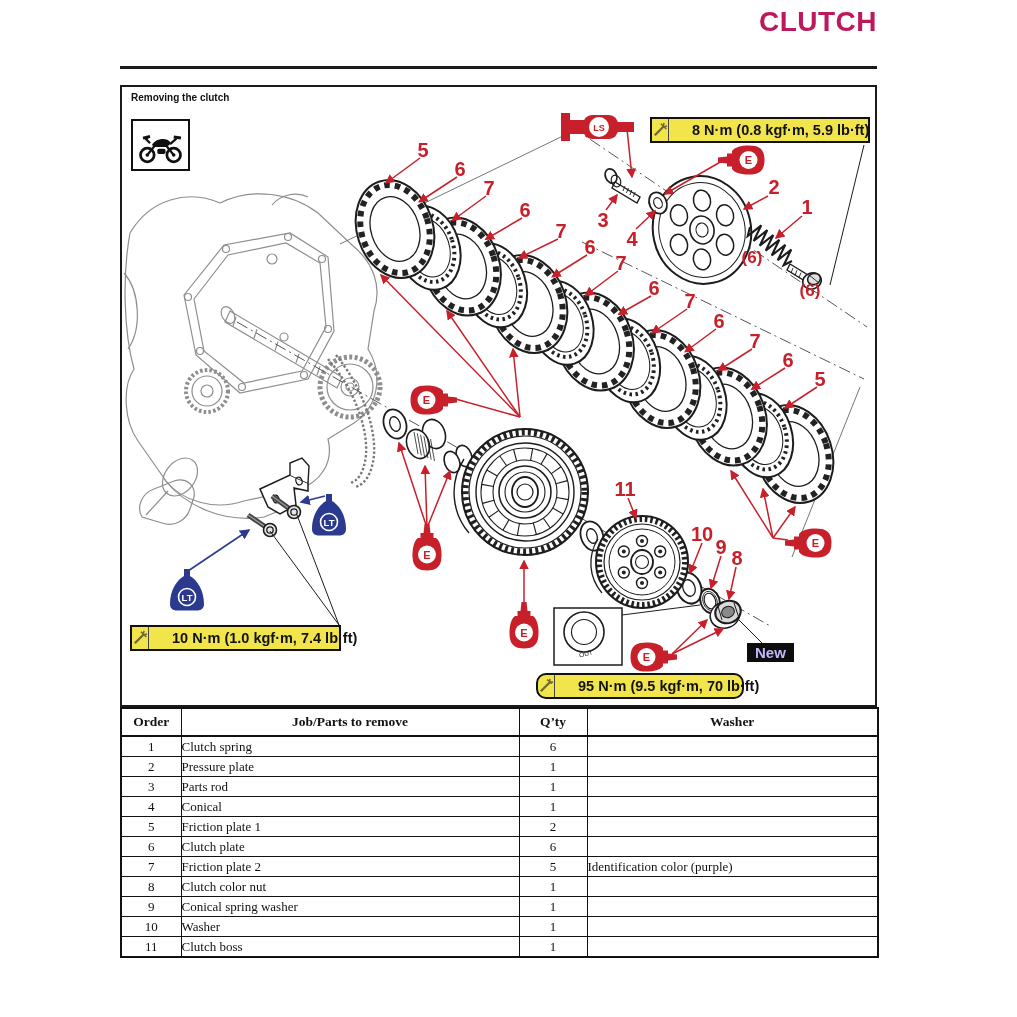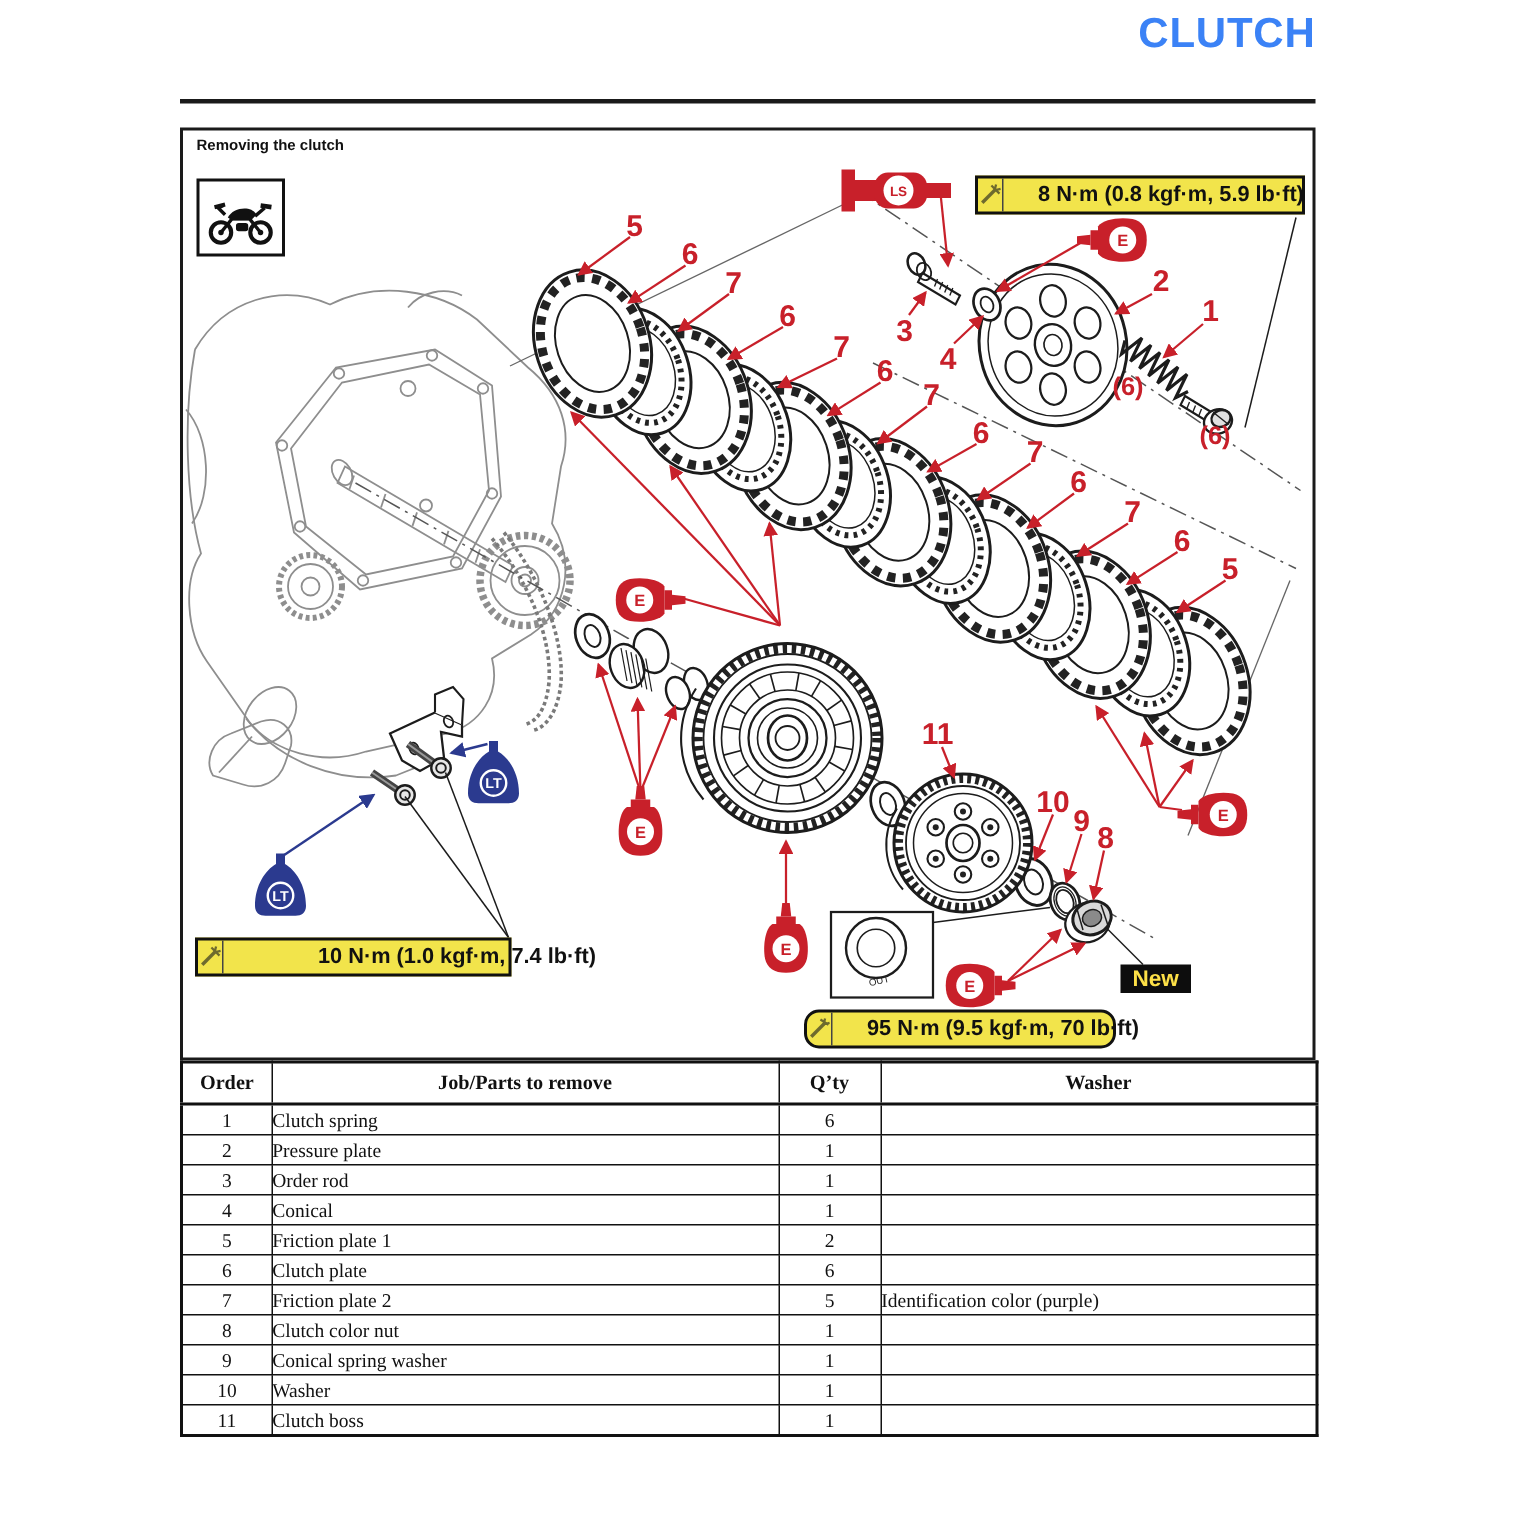--- a/index.html
+++ b/index.html
@@ -6,7 +6,7 @@
   .page{position:relative;width:1017px;height:1017px;background:#fff;
         font-family:"Liberation Sans",sans-serif;color:#111;overflow:hidden;}
   .title{position:absolute;top:6px;left:0;width:877px;text-align:right;
-         font-size:28px;font-weight:bold;letter-spacing:.5px;color:#3b82f6;}
+         font-size:28px;font-weight:bold;letter-spacing:.5px;color:#be185d;}
   .rule{position:absolute;left:120px;top:66px;width:757px;height:3px;background:#1a1a1a;}
   .diagram{position:absolute;left:120px;top:85px;width:753px;height:618px;border:2px solid #1a1a1a;}
   #fig{position:absolute;left:0;top:0;width:753px;height:618px;font-family:"Liberation Sans",sans-serif;}

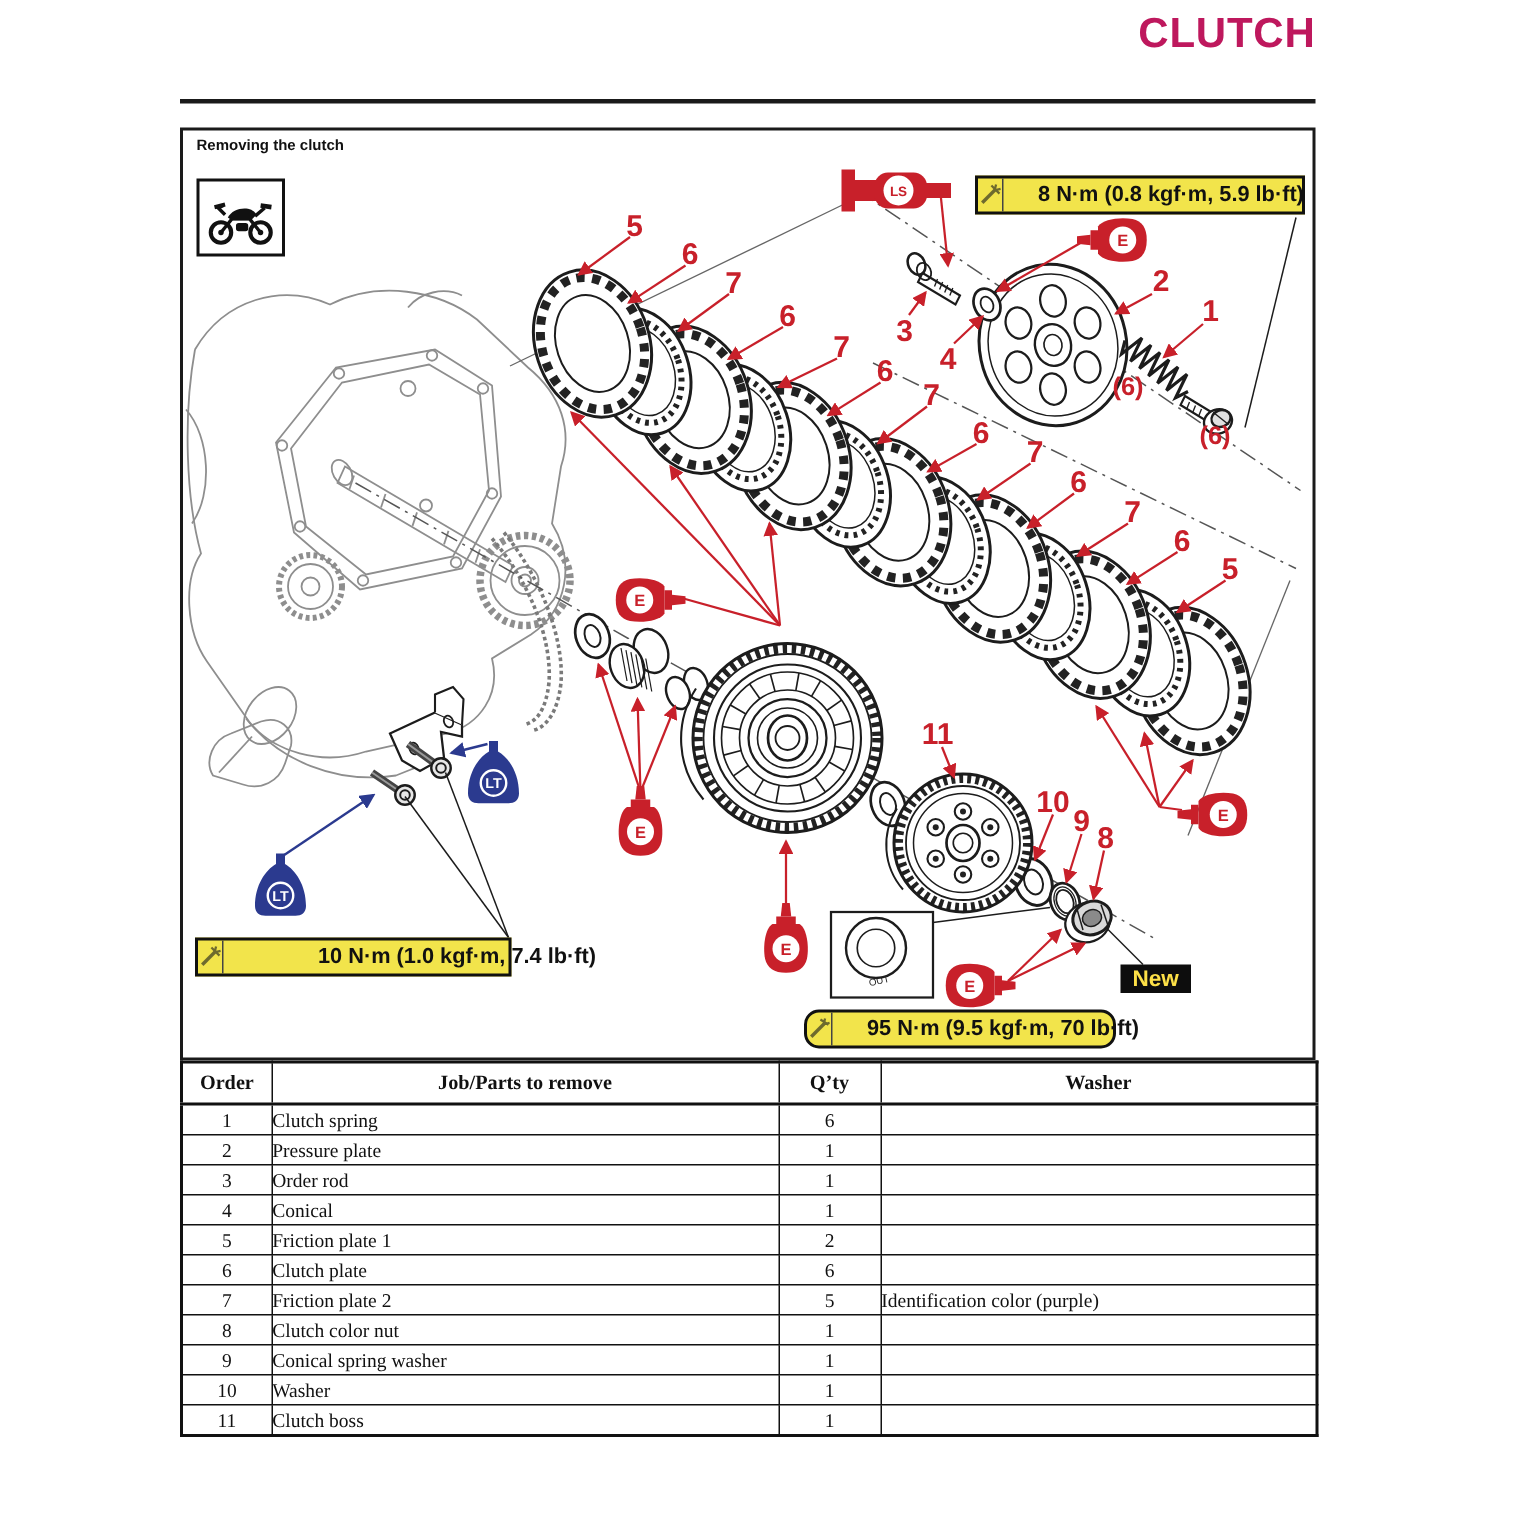--- a/index.html
+++ b/index.html
@@ -19,7 +19,7 @@
          border-right:1.5px solid #444;margin-right:7px;}
   .tq-tx{padding-right:8px;margin-left:16px;}
   #t8{left:528px;top:30px;width:220px;}
-  #t10{left:8px;top:538px;width:211px;gap:40px;}
+  #t10{left:8px;top:538px;width:211px;}
   #t95{left:414px;top:586px;width:208px;border-radius:10px;}
   .newbox{position:absolute;left:625px;top:556px;background:#0d0d0d;color:#fde047;
           font-weight:bold;font-size:15px;padding:1px 8px;}

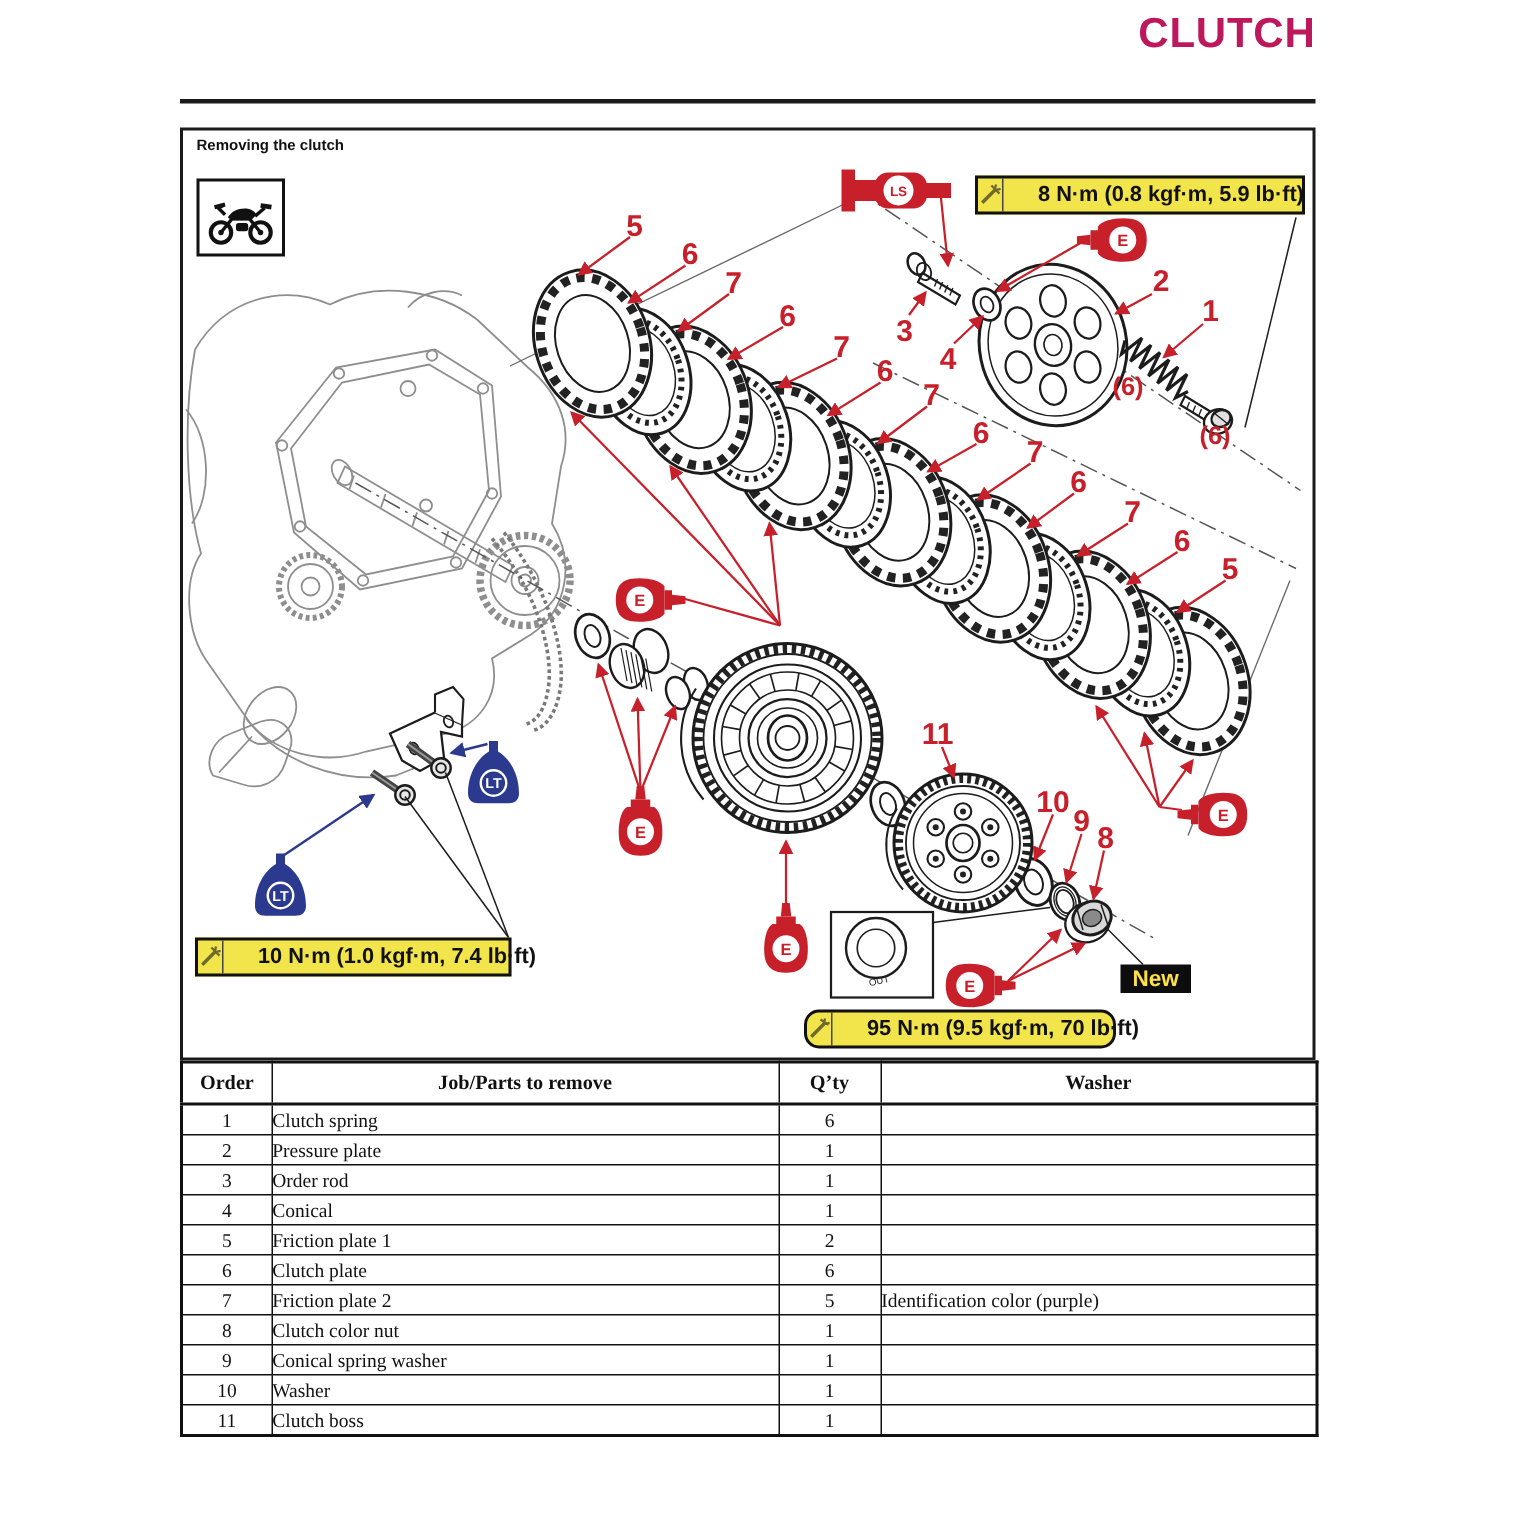--- a/index.html
+++ b/index.html
@@ -21,7 +21,7 @@
   #t8{left:528px;top:30px;width:220px;}
   #t10{left:8px;top:538px;width:211px;}
   #t95{left:414px;top:586px;width:208px;border-radius:10px;}
-  .newbox{position:absolute;left:625px;top:556px;background:#0d0d0d;color:#fde047;
+  .newbox{position:absolute;left:625px;top:556px;background:#0d0d0d;color:#c4b5fd;
           font-weight:bold;font-size:15px;padding:1px 8px;}
   table.parts{position:absolute;left:120px;top:707px;width:757px;border-collapse:collapse;
         table-layout:fixed;font-size:13px;background:#fff;border:2px solid #111;}

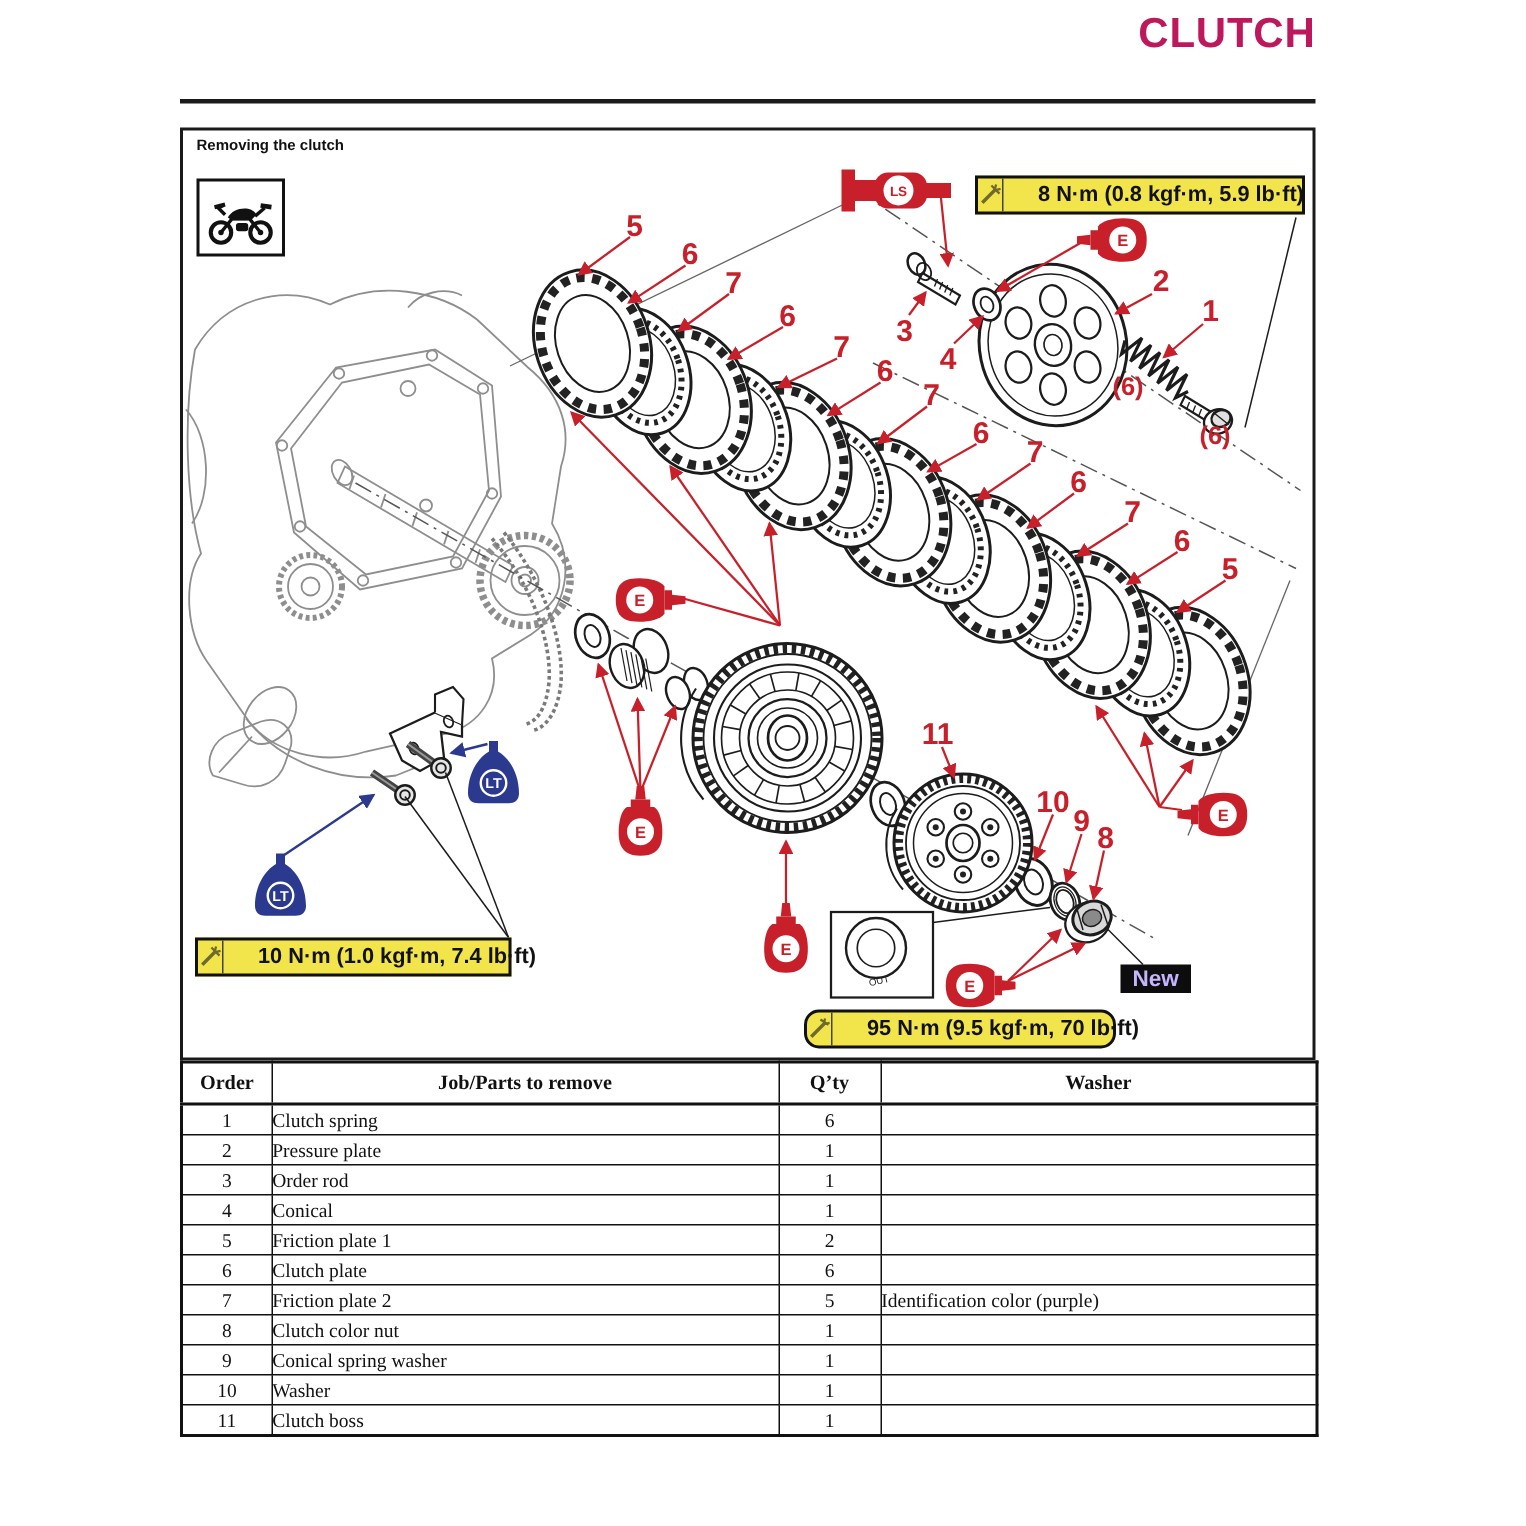--- a/index.html
+++ b/index.html
@@ -522,7 +522,7 @@
         </tr>
         <tr>
           <td class="c">3</td>
-          <td class="l">Order rod</td>
+          <td class="l">Parts rod</td>
           <td class="c">1</td>
           <td class="l"></td>
         </tr>

